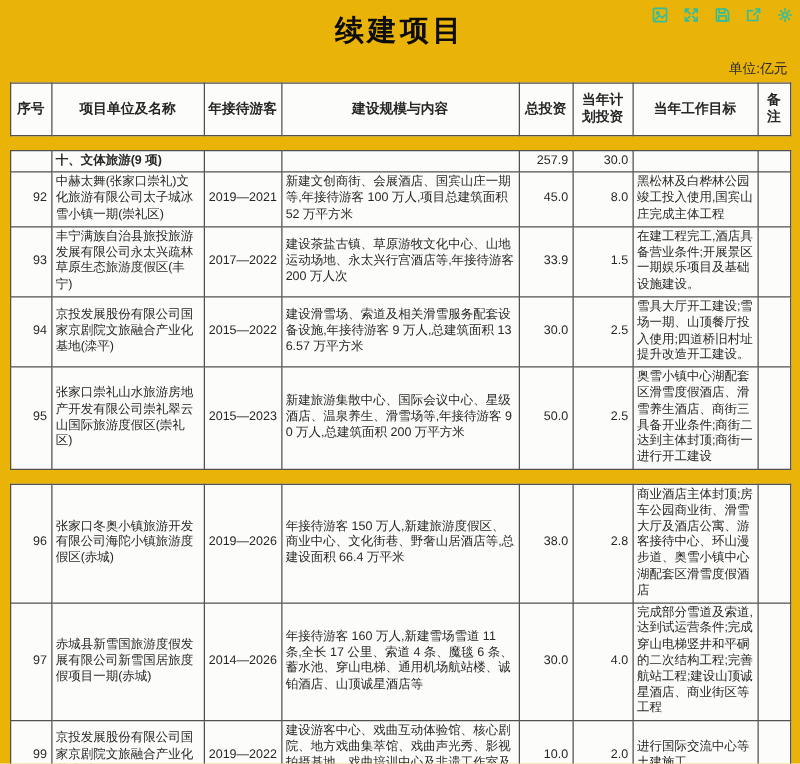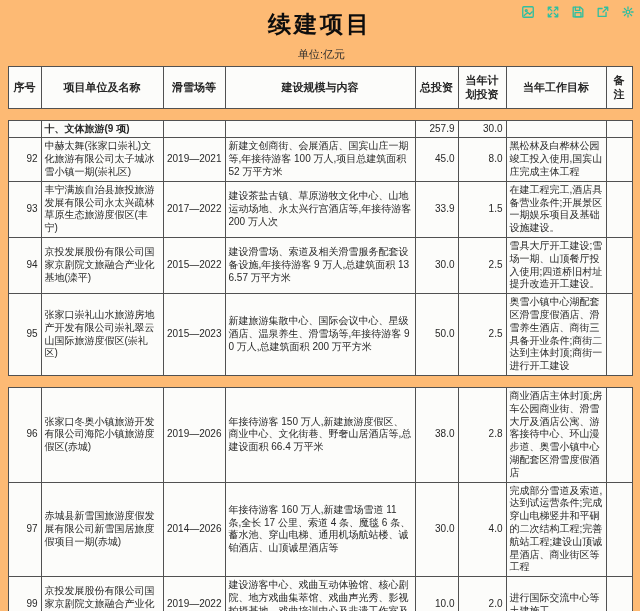--- a/index.html
+++ b/index.html
@@ -10,7 +10,7 @@
   *{box-sizing:border-box;margin:0;padding:0;}
   html,body{background:#ffffff;}
   body{font-family:"Liberation Sans","DejaVu Sans",sans-serif;color:var(--text);}
-  .page{position:relative;width:640px;height:611px;background:#fdba74;overflow:hidden;}
+  .page{position:relative;width:640px;height:611px;background:#eab308;overflow:hidden;}
   .title{ text-align:center;font-size:23px;font-weight:bold;letter-spacing:3px;
           padding-top:9px;color:#0d0d0d;font-family:"Liberation Serif","DejaVu Serif",serif;}
   .toolbar{position:absolute;top:4px;right:5px;display:flex;gap:10px;align-items:center;}

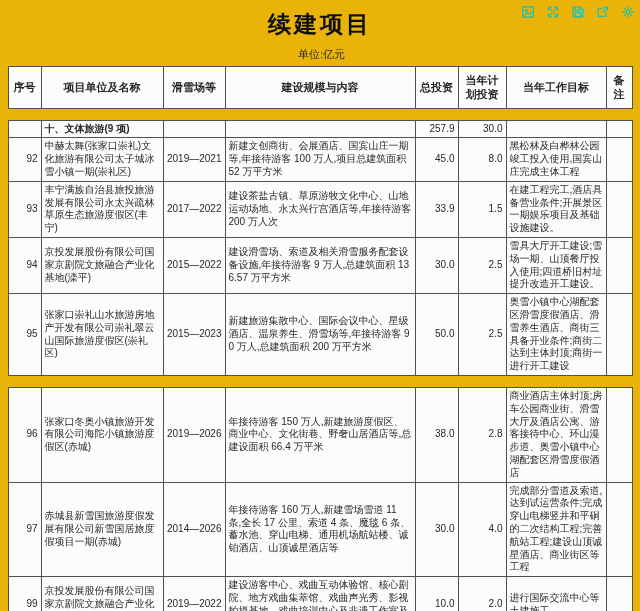--- a/index.html
+++ b/index.html
@@ -16,7 +16,7 @@
   .toolbar{position:absolute;top:4px;right:5px;display:flex;gap:10px;align-items:center;}
   .tool-btn{width:15px;height:15px;display:inline-flex;align-items:center;justify-content:center;cursor:pointer;}
   .tool-btn svg{width:14px;height:14px;stroke:var(--accent);fill:none;stroke-width:1.5;stroke-linecap:round;stroke-linejoin:round;}
-  .unit{ text-align:center;font-size:11px;color:#2b2b2b;padding:7px 10px 4px 13px;}
+  .unit{ text-align:right;font-size:11px;color:#2b2b2b;padding:7px 10px 4px 13px;}
   table{border-collapse:collapse;table-layout:fixed;width:624px;margin:0 auto;background:#fcfcfa;}
   .seg{margin-bottom:11px;}
   th,td{border:1px solid var(--border);font-size:10px;line-height:1.28;

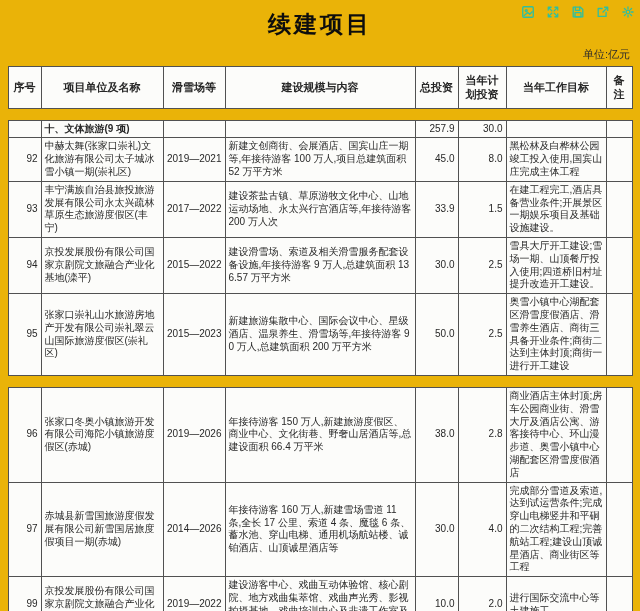--- a/index.html
+++ b/index.html
@@ -84,7 +84,7 @@
         <tr>
       <th>序号</th>
       <th>项目单位及名称</th>
-      <th>滑雪场等</th>
+      <th>年接待游客</th>
       <th>建设规模与内容</th>
       <th>总投资</th>
       <th>当年计划投资</th>

